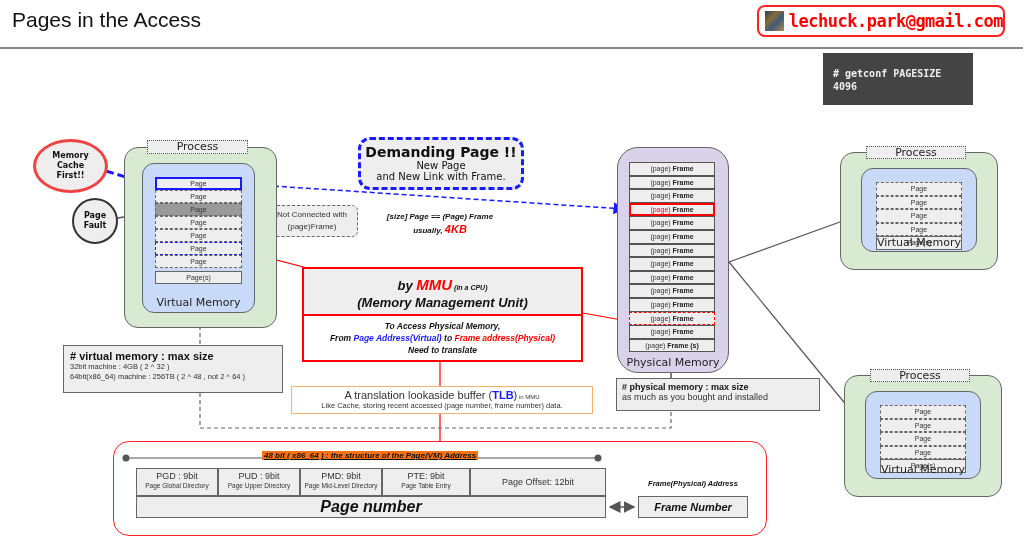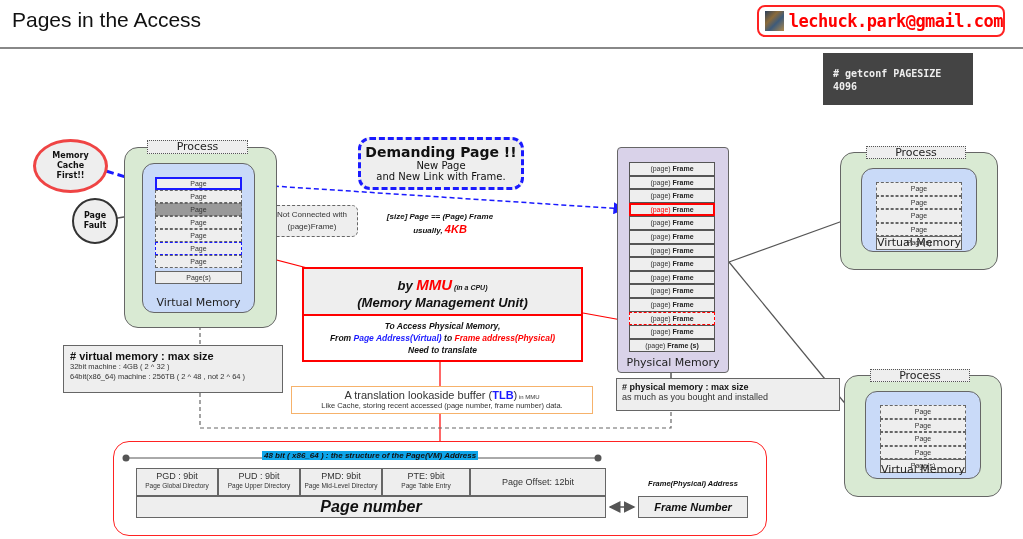--- a/index.html
+++ b/index.html
@@ -24,7 +24,7 @@
   .page.blue-solid { border: 2.5px solid #1a1aff; }
   .page.blue-dash { border: 1.5px dashed #1a1aff; }
 
-  .phys { left: 617px; top: 147px; width: 112px; height: 226px; background: #d9d2e9; border: 1.5px solid #666; border-radius: 4px; }
+  .phys { left: 617px; top: 147px; width: 112px; height: 226px; background: #d9d2e9; border: 1.5px solid #666; border-radius: 21px; }
   .frame { position: absolute; left: 11px; width: 86px; height: 13.5px; background: #eee; border: 1px solid #555; font-size: 7px; text-align: center; line-height: 11.5px; color: #333; }
   .frame b { color: #222; }
   .frame.red { border: 2px solid #f00; line-height: 10px; }

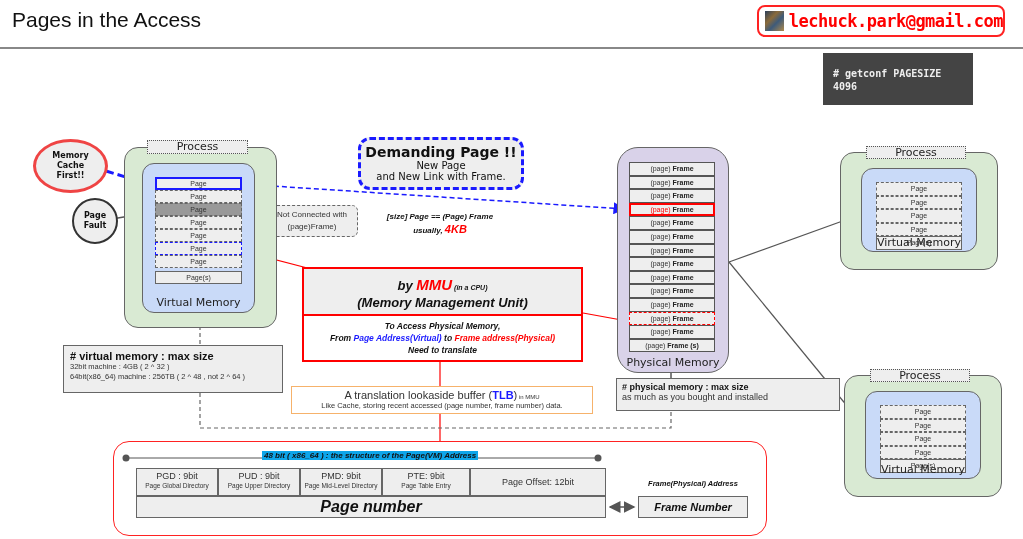--- a/index.html
+++ b/index.html
@@ -56,7 +56,7 @@
   .vinfo { left: 63px; top: 345px; width: 220px; height: 48px; background: #eee; border: 1.5px solid #666; padding: 4px 6px; }
   .vinfo .h { font-size: 11px; font-weight: bold; }
   .vinfo .l { font-size: 7.5px; color: #333; line-height: 10px; }
-  .pinfo { left: 616px; top: 378px; width: 224px; height: 33px; background: #eee; border: 1.5px solid #666; padding: 3px 5px; }
+  .pinfo { left: 616px; top: 378px; width: 204px; height: 33px; background: #eee; border: 1.5px solid #666; padding: 3px 5px; }
   .pinfo .h { font-size: 9px; font-weight: bold; }
   .pinfo .l { font-size: 9px; color: #333; }
 

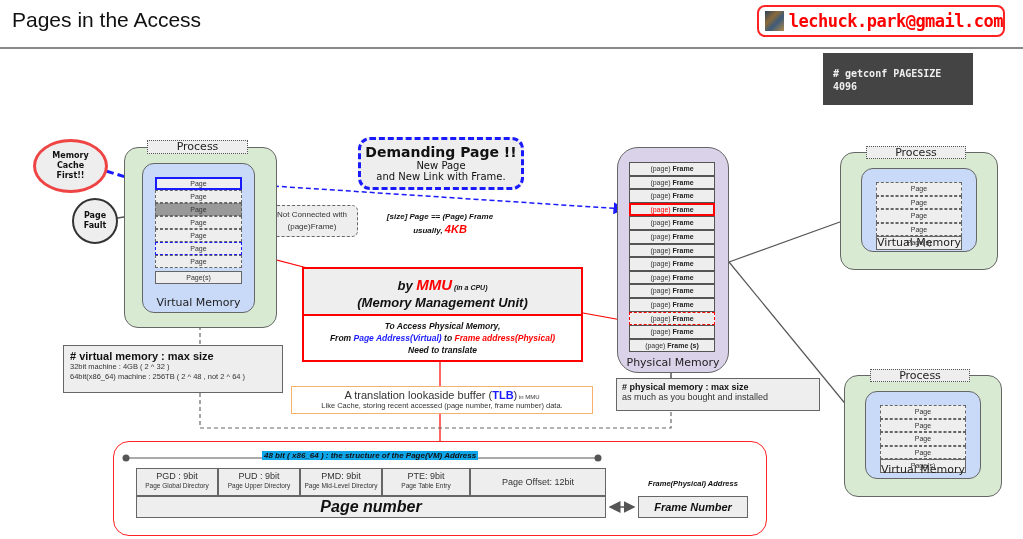--- a/index.html
+++ b/index.html
@@ -61,7 +61,7 @@
   .pinfo .l { font-size: 9px; color: #333; }
 
   .addr { left: 113px; top: 441px; width: 654px; height: 95px; border: 1.5px solid #f22; border-radius: 16px; }
-  .addr-title { left: 262px; top: 451px; font-size: 8px; font-style: italic; font-weight: bold; background: #0ea5e9; padding: 0 2px; }
+  .addr-title { left: 262px; top: 451px; font-size: 8px; font-style: italic; font-weight: bold; background: #f97316; padding: 0 2px; text-decoration: underline; }
   .cell { background: #eee; border: 1px solid #666; text-align: center; }
   .cell .a { font-size: 9px; color: #333; line-height: 11px; margin-top: 2px; }
   .cell .b { font-size: 6.5px; color: #333; line-height: 8px; }

